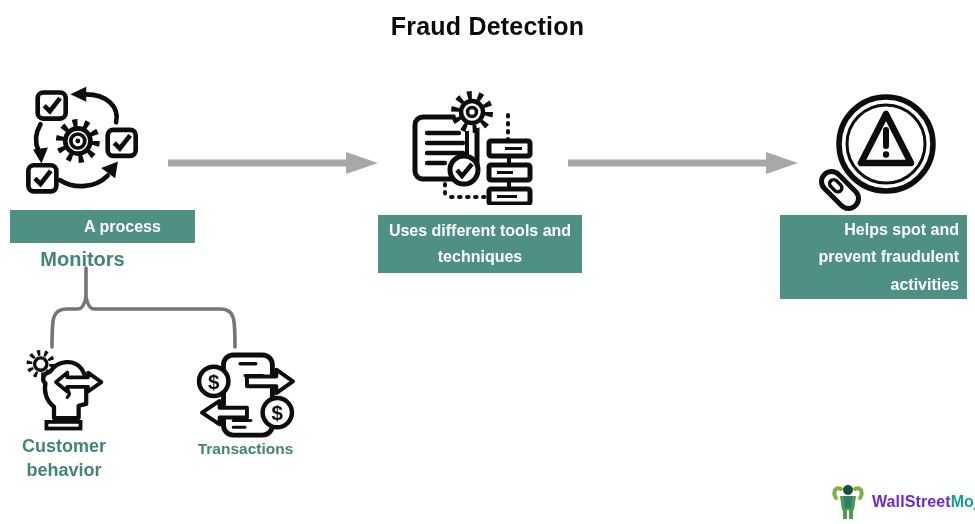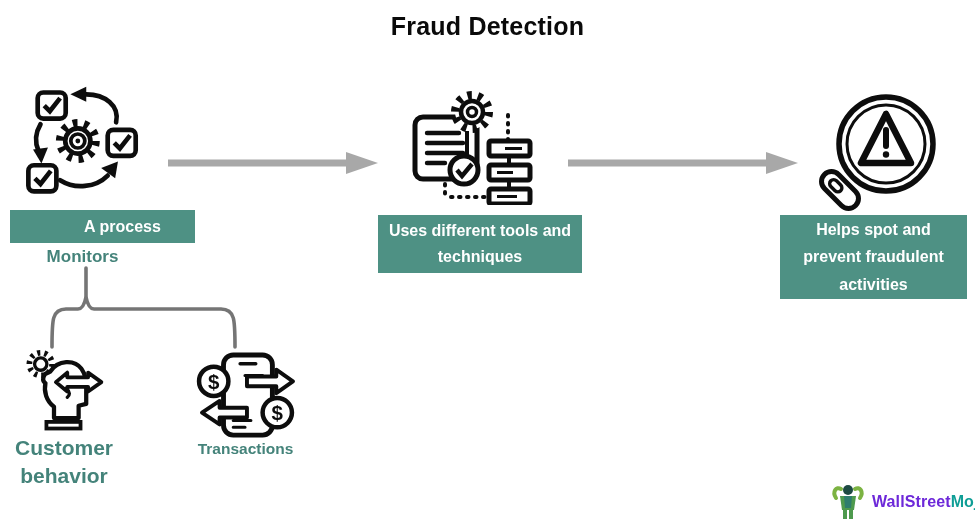--- a/index.html
+++ b/index.html
@@ -169,7 +169,7 @@
     </svg>
   </div>
 
-  <div class="green-box" style="left:780px;top:215px;width:187px;height:84px;padding:0 8px;box-sizing:border-box;line-height:1.7;">
+  <div class="green-box" style="left:780px;top:215px;width:187px;height:84px;padding:0 8px;box-sizing:border-box;line-height:1.7;text-align:right;">
     <span>Helps spot and prevent fraudulent activities</span>
   </div>
 

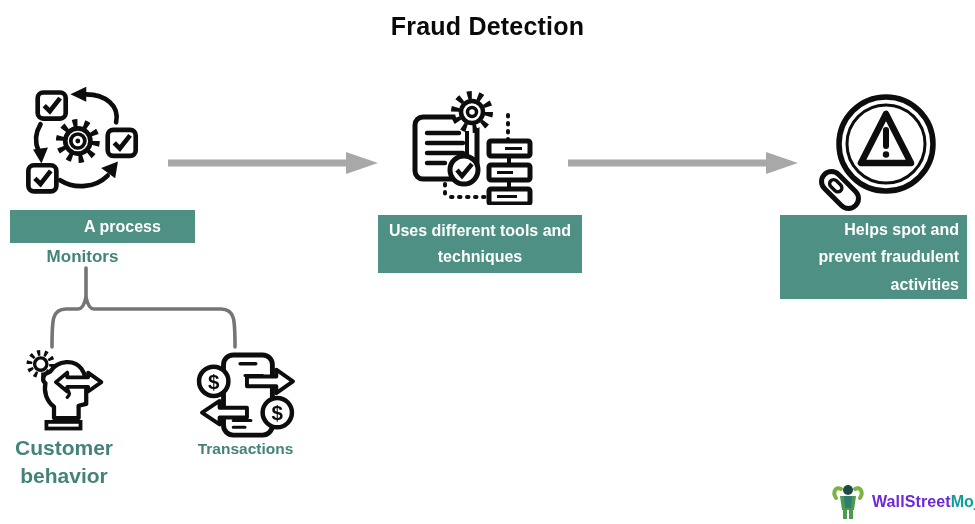--- a/index.html
+++ b/index.html
@@ -64,7 +64,7 @@
   <div class="green-box" style="left:10px;top:210px;width:145px;height:33px;padding-left:40px;">
     <span>A process</span>
   </div>
-  <div class="teal-label" style="left:10px;top:246px;width:145px;font-size:17px;">Monitors</div>
+  <div class="teal-label" style="left:10px;top:246px;width:145px;font-size:20px;">Monitors</div>
 
   <div class="abs" style="left:40px;top:260px;">
     <svg width="210" height="92" viewBox="0 0 210 92" fill="none">

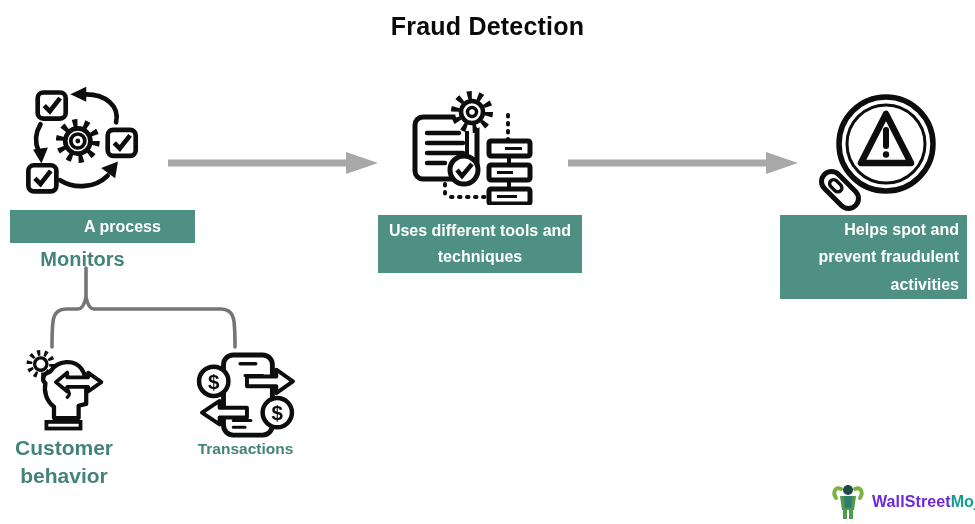--- a/index.html
+++ b/index.html
@@ -106,7 +106,7 @@
     </svg>
   </div>
 
-  <div class="teal-label" style="left:5px;top:434px;width:118px;font-size:21px;">Customer behavior</div>
+  <div class="teal-label" style="left:5px;top:434px;width:118px;font-size:18px;">Customer behavior</div>
   <div class="teal-label" style="left:183px;top:439px;width:125px;font-size:15.5px;">Transactions</div>
 
   <div class="abs" style="left:168px;top:148px;">

